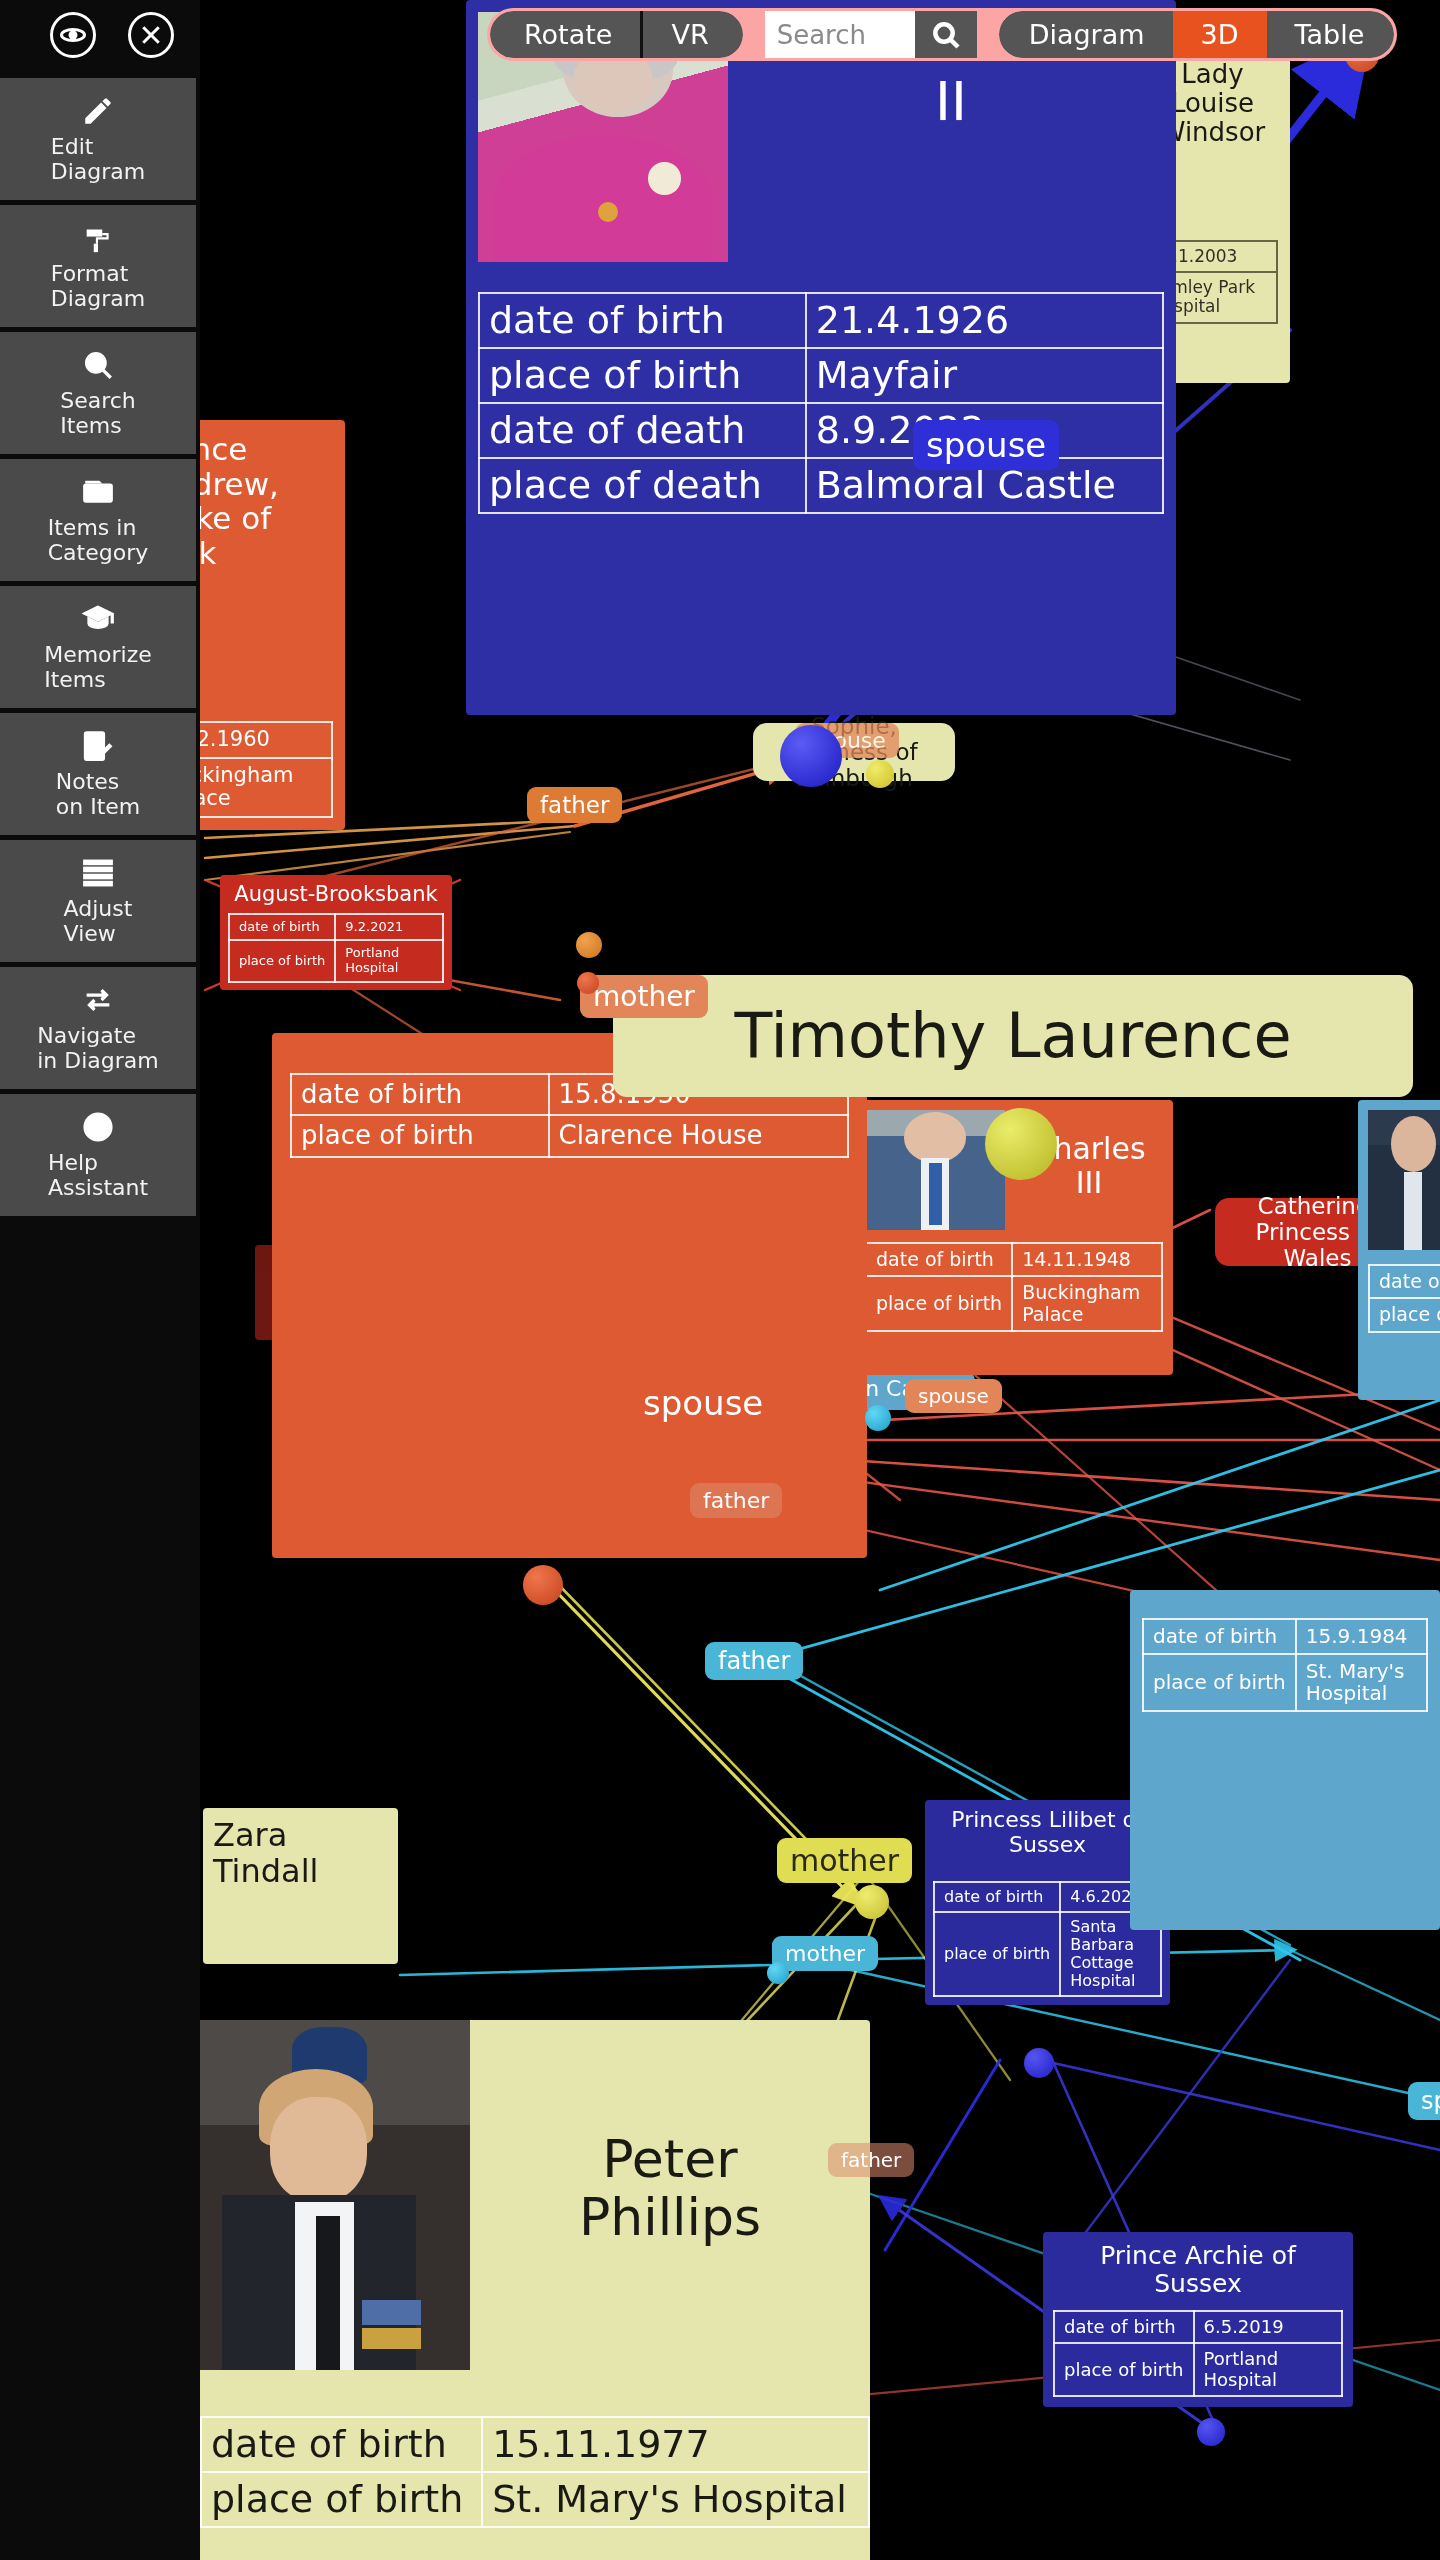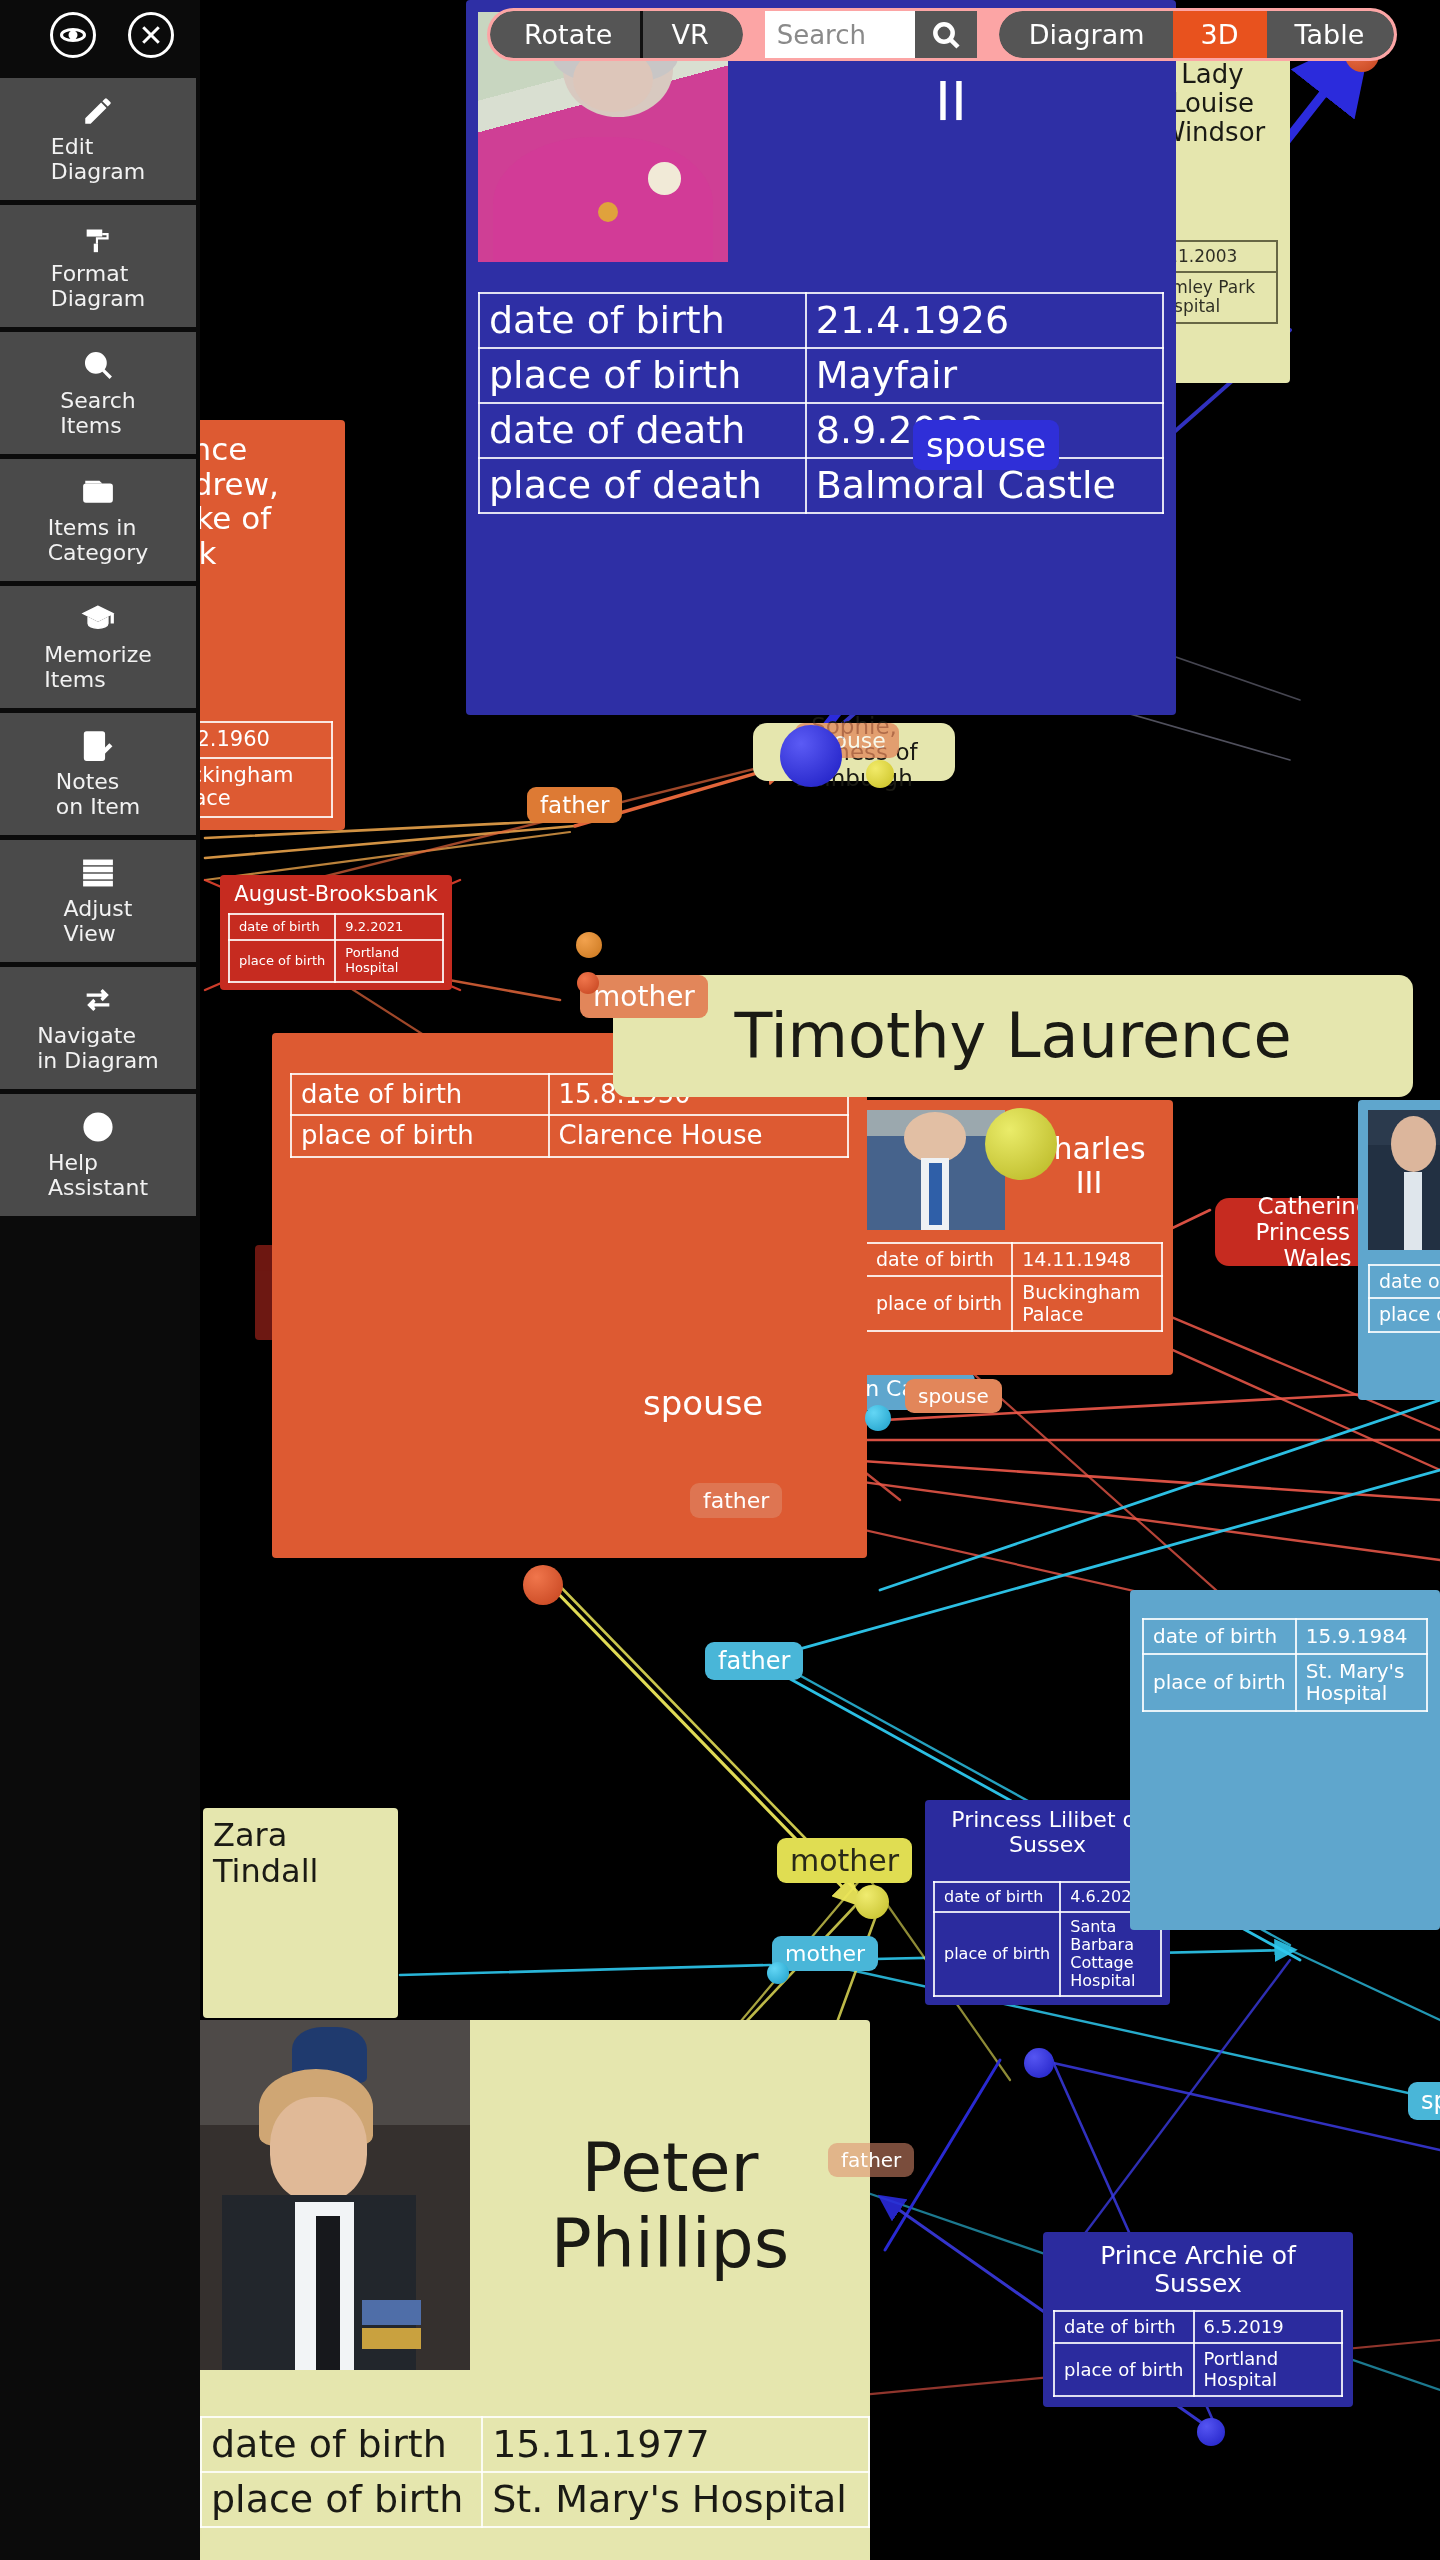--- a/index.html
+++ b/index.html
@@ -390,7 +390,7 @@
         </table>
     </div>
 
-    <div class="card c-khaki" style="left:203px; top:1808px; width:195px; height:210px; z-index:11;padding:10px;justify-content:flex-end;">
+    <div class="card c-khaki" style="left:203px; top:1808px; width:195px; height:156px; z-index:11;padding:10px;justify-content:flex-end;">
       <div class="name" style="font-size:32px;text-align:left;">Zara Tindall</div>
     </div>
 

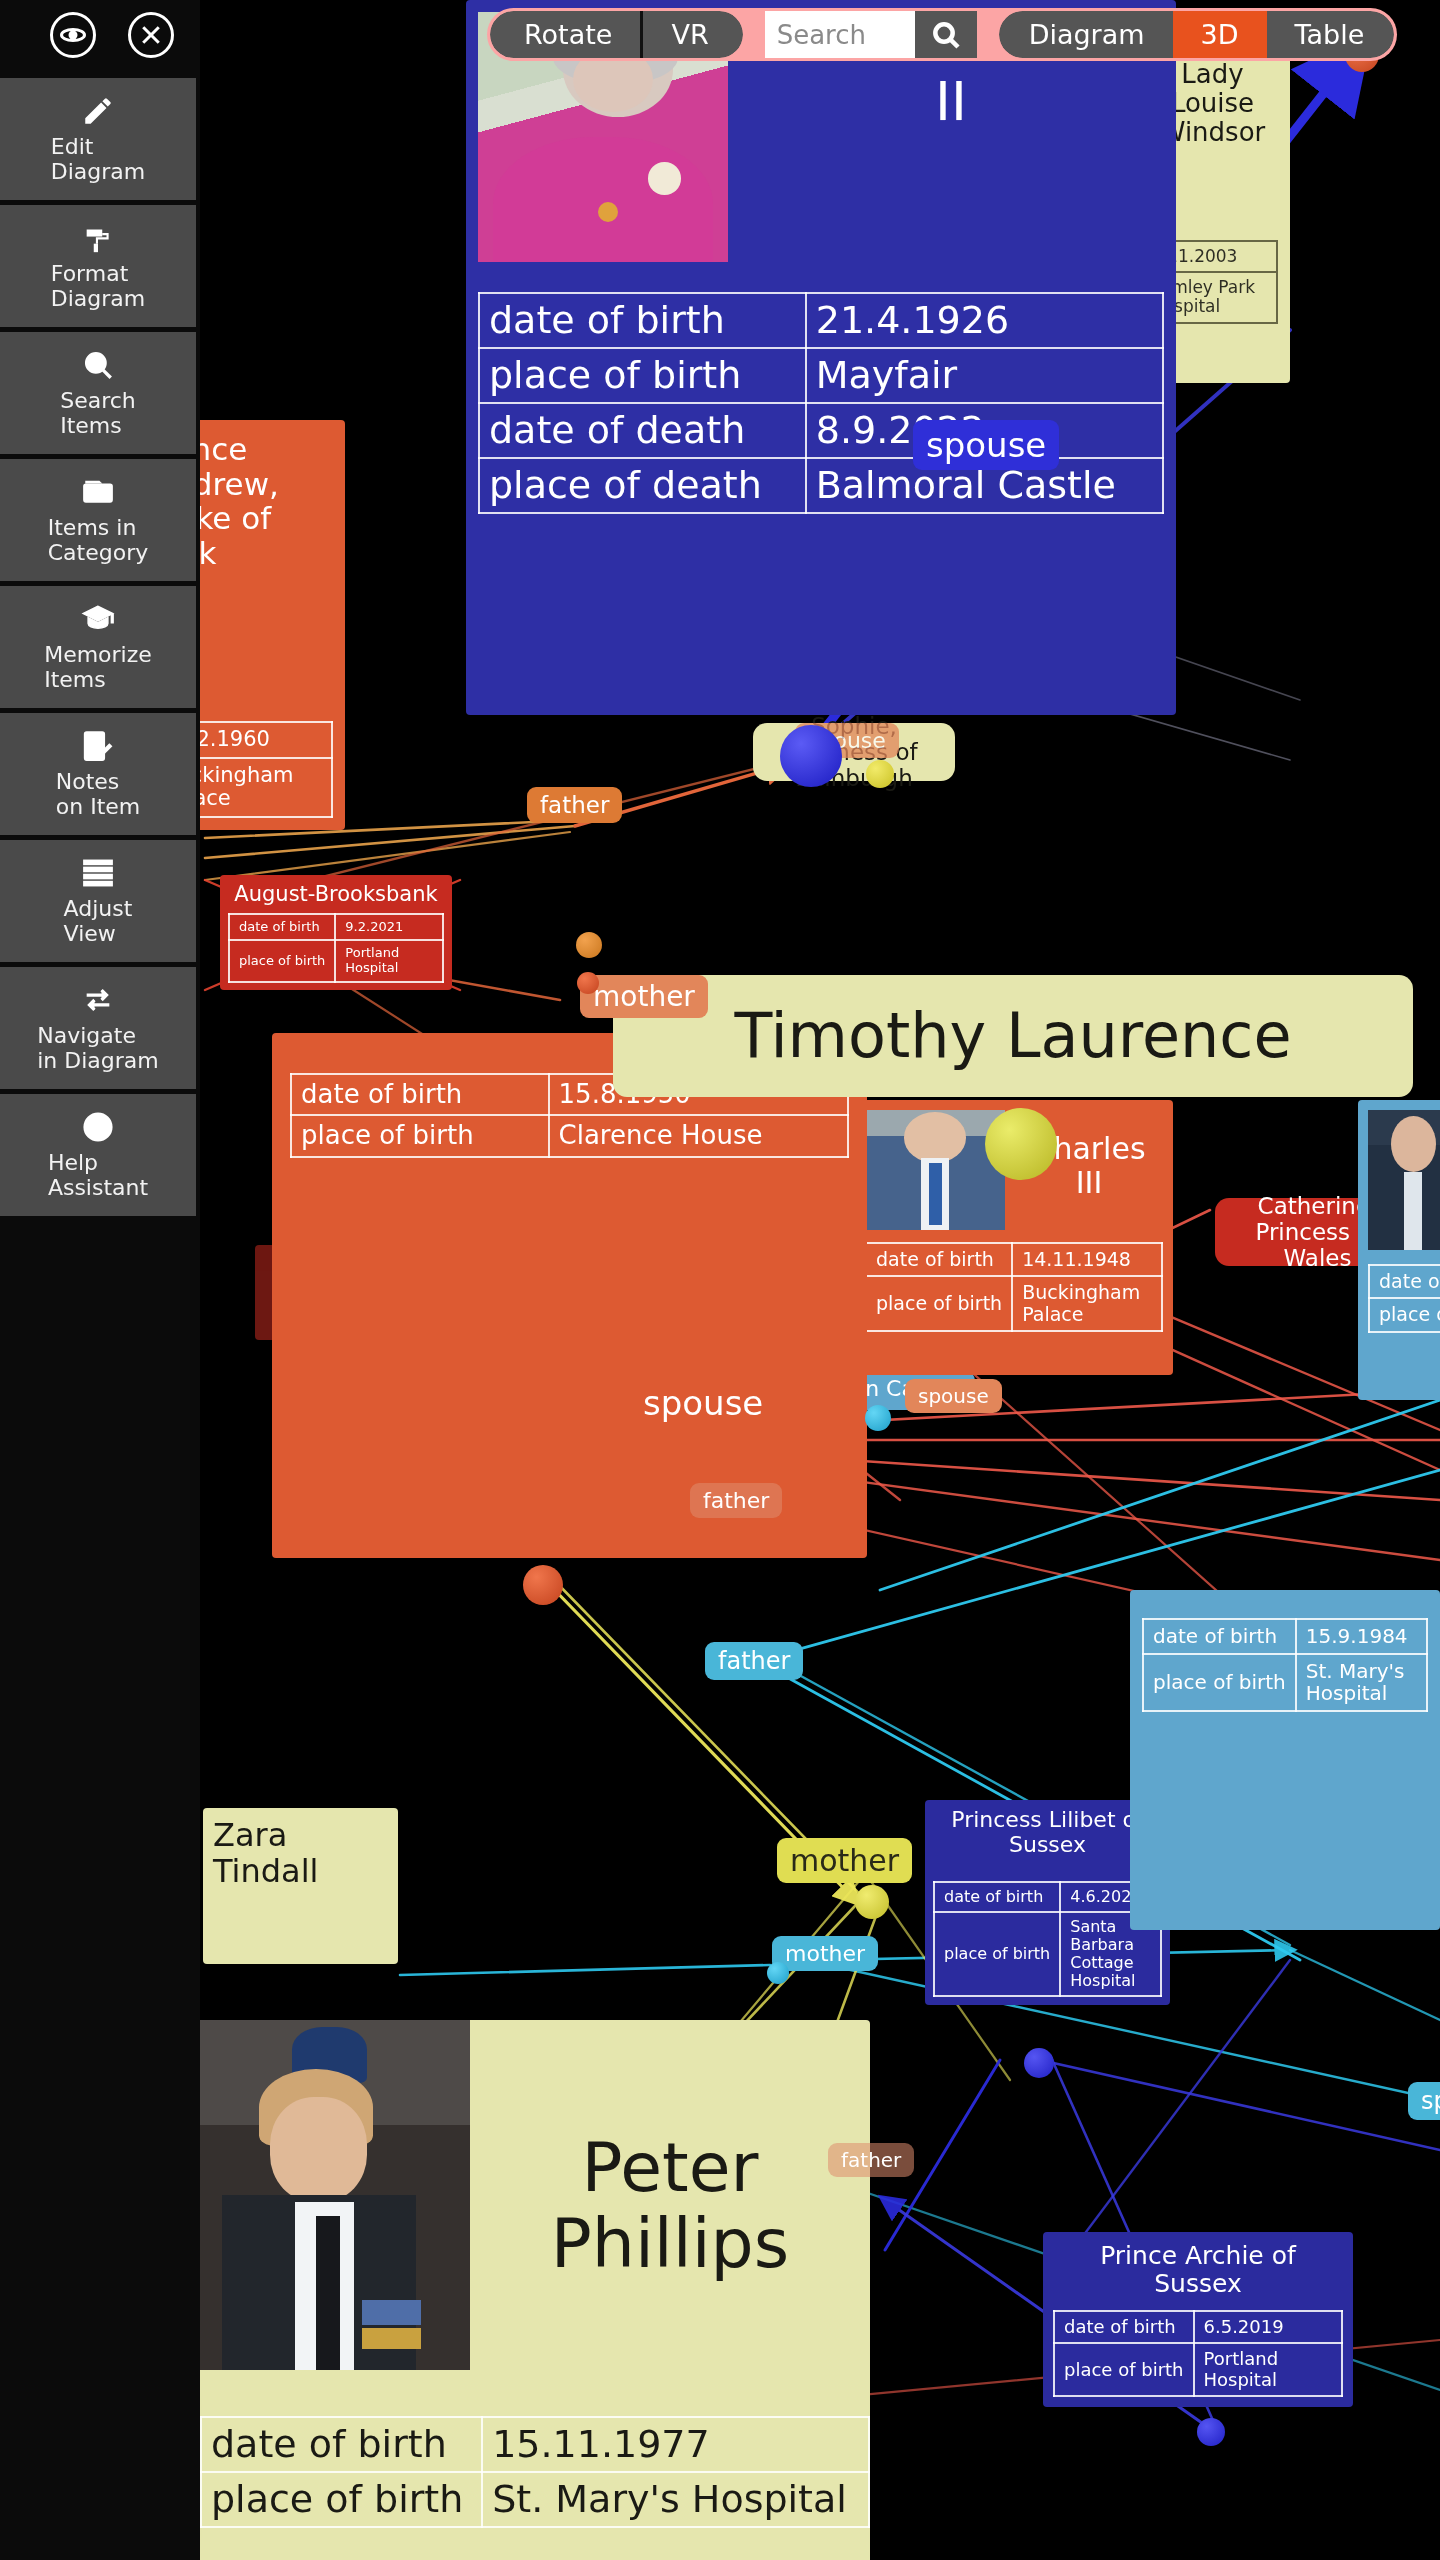--- a/index.html
+++ b/index.html
@@ -406,7 +406,7 @@
           <div style="position:absolute;left:60%;top:80%;width:22%;height:7%;background:#4f6ea8;"></div>
           <div style="position:absolute;left:60%;top:88%;width:22%;height:6%;background:#c9a13f;"></div>
         </div>
-        <div class="name" style="font-size:68px;white-space:pre-line;padding-top:110px;">Peter
+        <div class="name" style="font-size:52px;white-space:pre-line;padding-top:110px;">Peter
 Phillips</div>
       </div>
       <table class="tbl dark" style="font-size:38px;margin-top:46px;">

